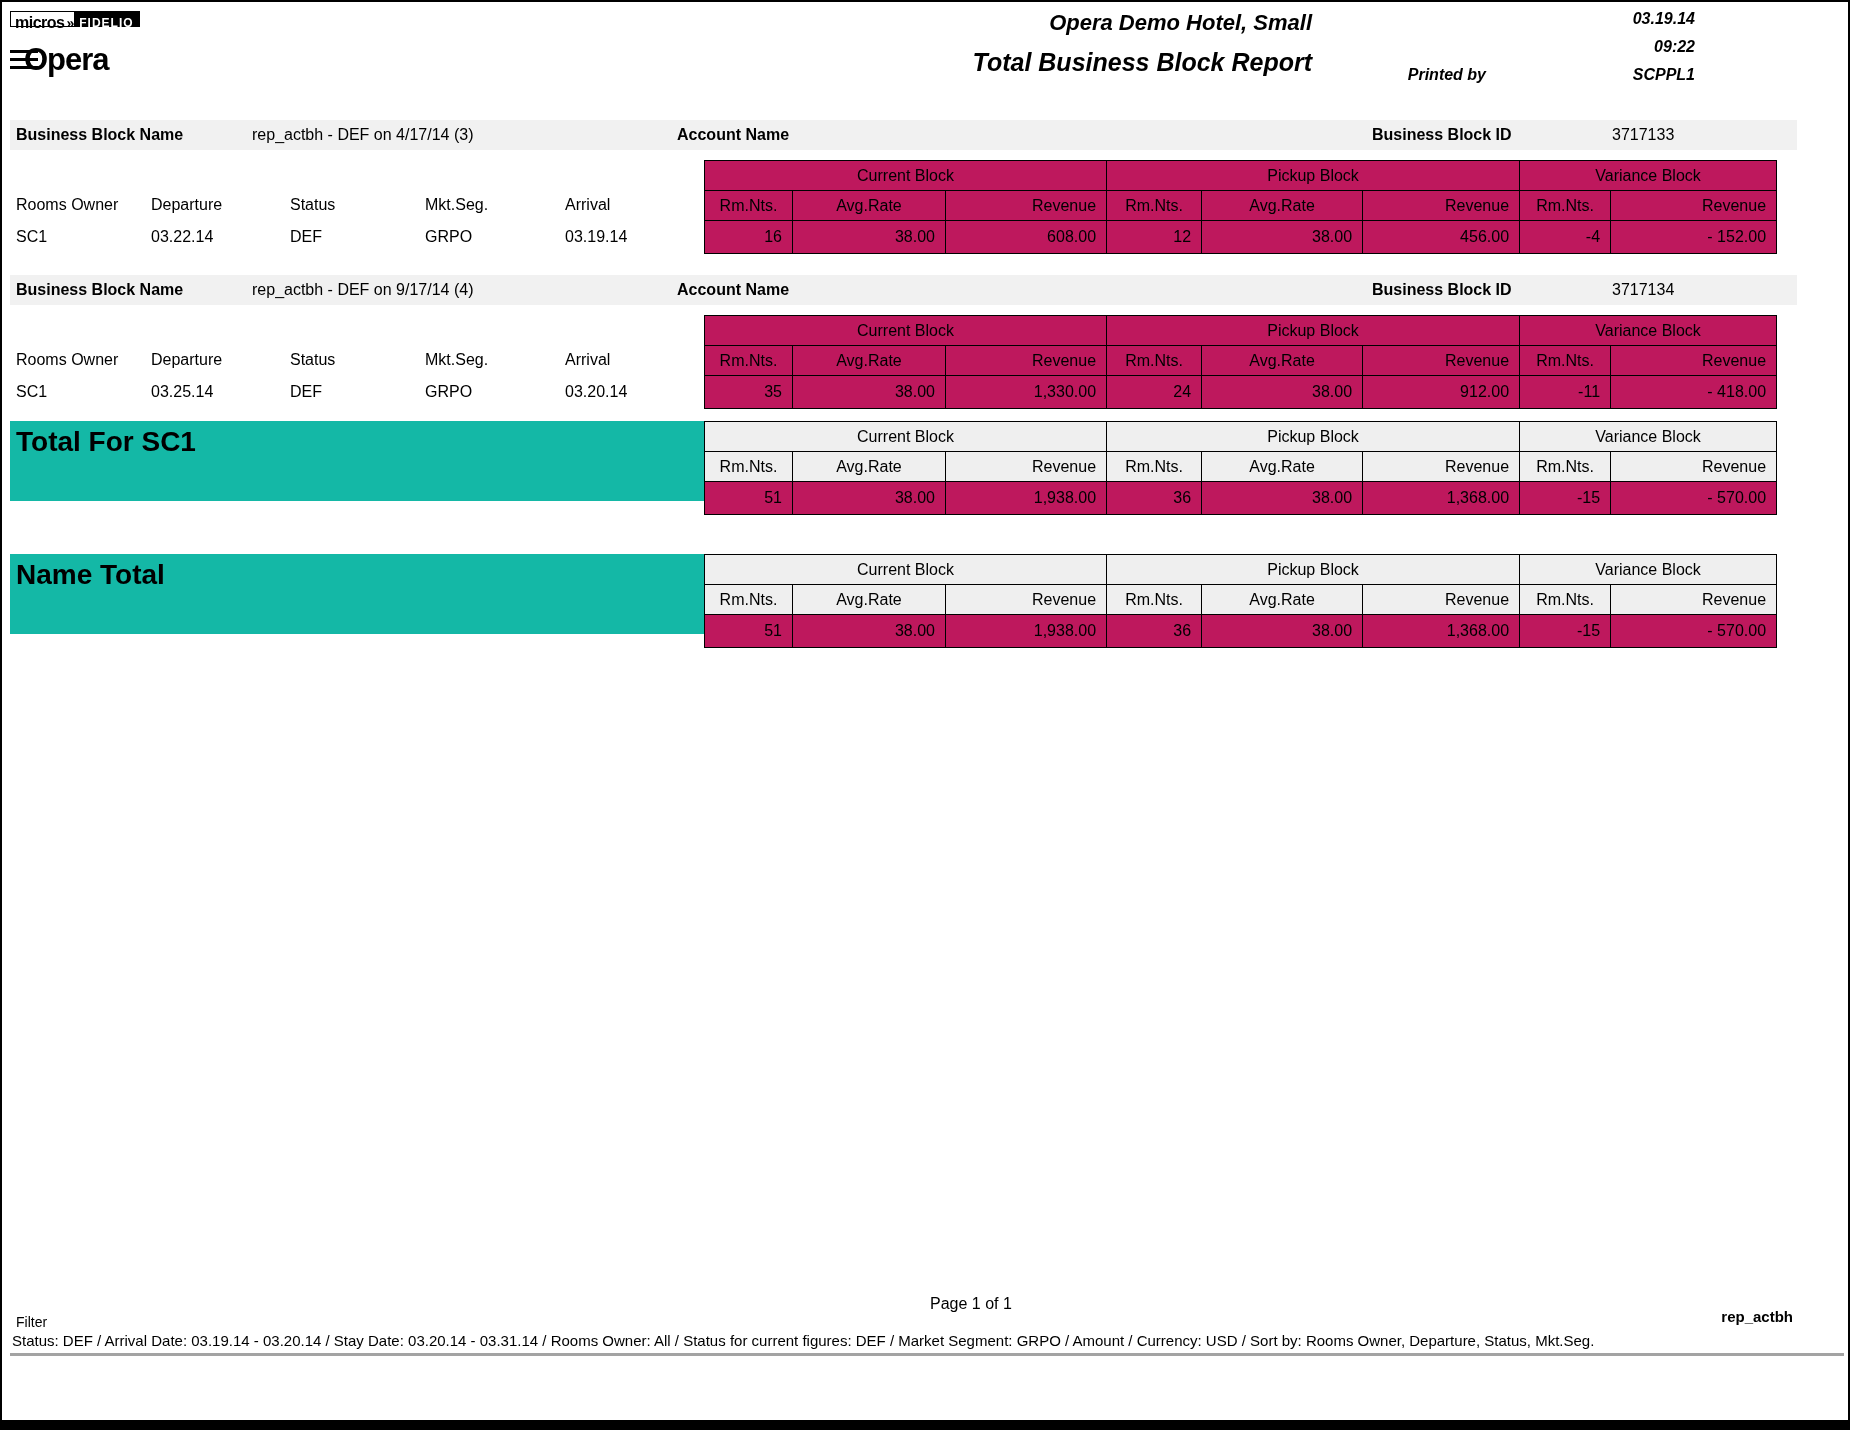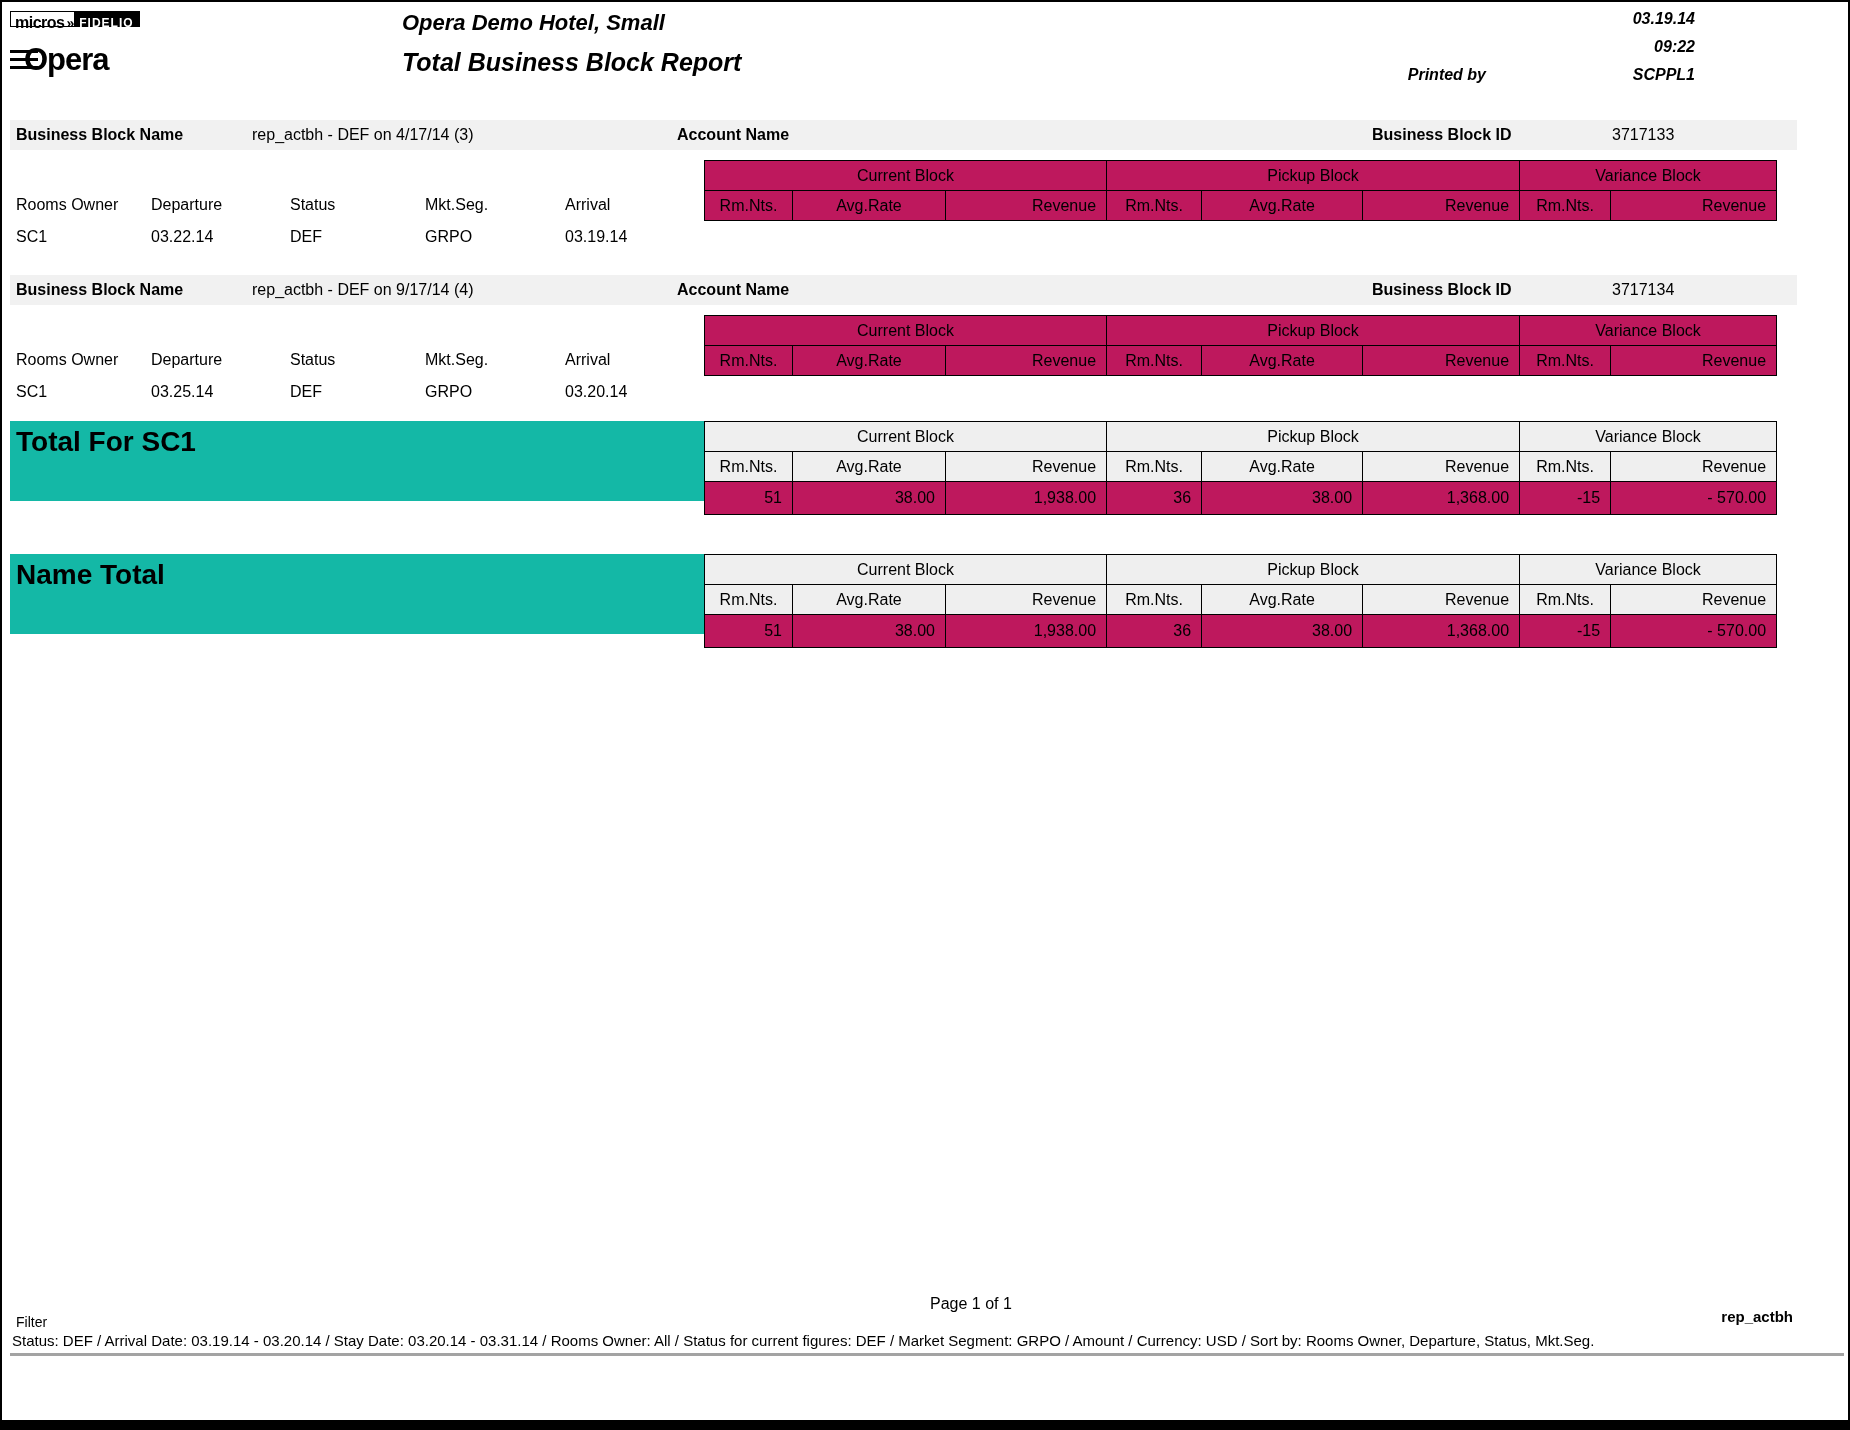--- a/index.html
+++ b/index.html
@@ -15,7 +15,7 @@
   .opera-lines{width:28px;height:20px;background:repeating-linear-gradient(to bottom,#000 0 3px,transparent 3px 8px);margin-right:-14px}
   .opera-word{font-size:31px;font-weight:bold;letter-spacing:-1px}
 
-  .title-block{position:absolute;left:400px;top:0;width:910px;text-align:left}
+  .title-block{position:absolute;left:400px;top:0;width:910px;text-align:right}
   .hotel-name{margin-top:8px;font-size:22px;font-weight:bold;font-style:italic}
   .report-title{margin-top:12px;font-size:25px;font-weight:bold;font-style:italic}
 

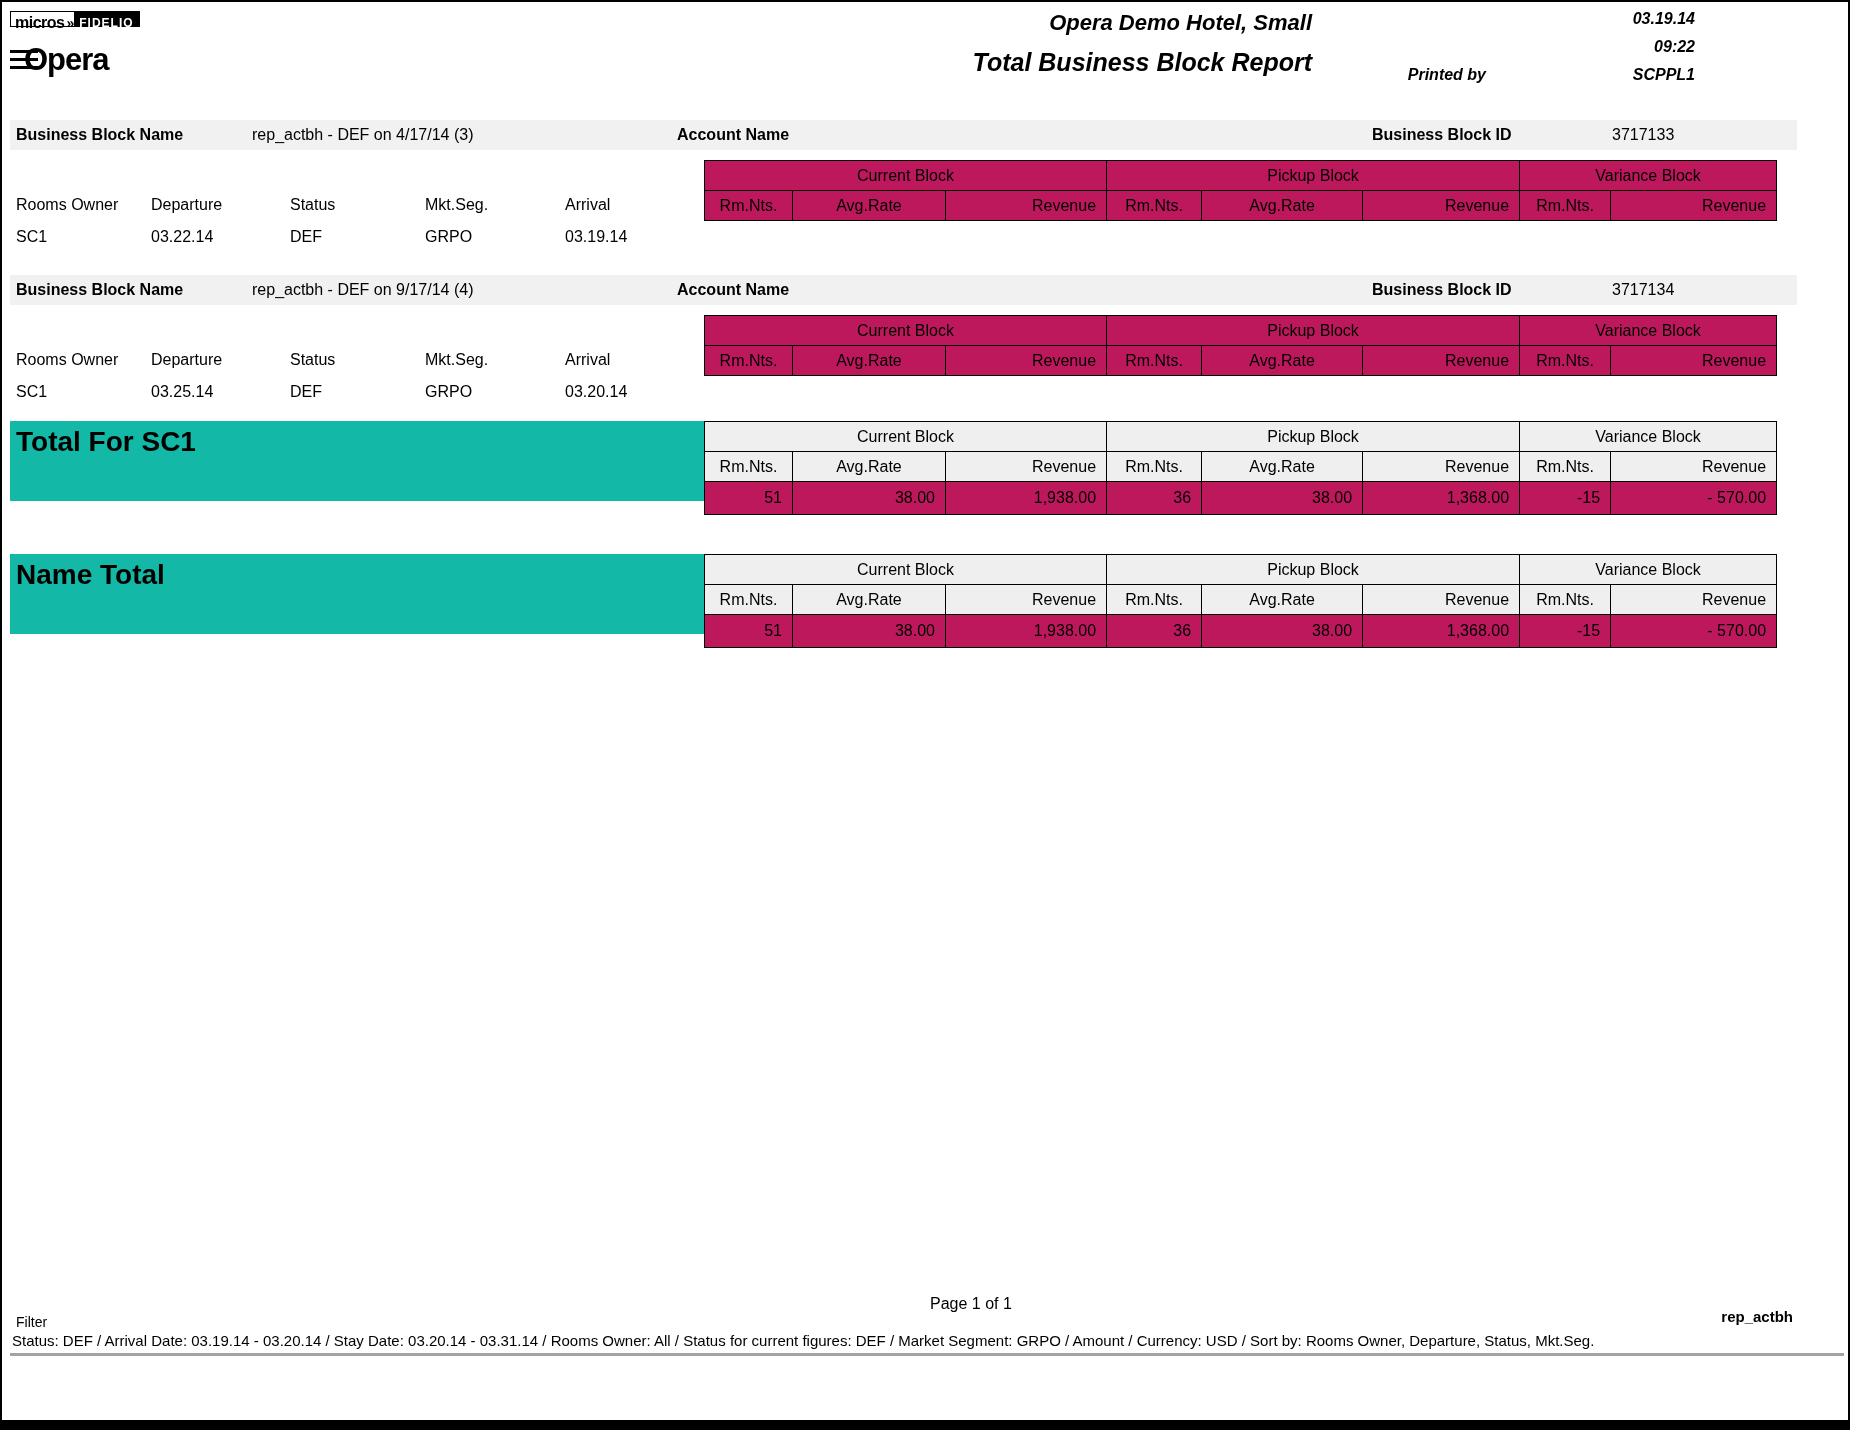--- a/index.html
+++ b/index.html
@@ -126,6 +126,16 @@
         <th class="c">Rm.Nts.</th>
         <th class="r">Revenue</th>
       </tr>
+      <tr class="vals">
+        <td>16</td>
+        <td>38.00</td>
+        <td>608.00</td>
+        <td>12</td>
+        <td>38.00</td>
+        <td>456.00</td>
+        <td>-4</td>
+        <td>- 152.00</td>
+      </tr>
     </tbody>
       </table>
   </div>

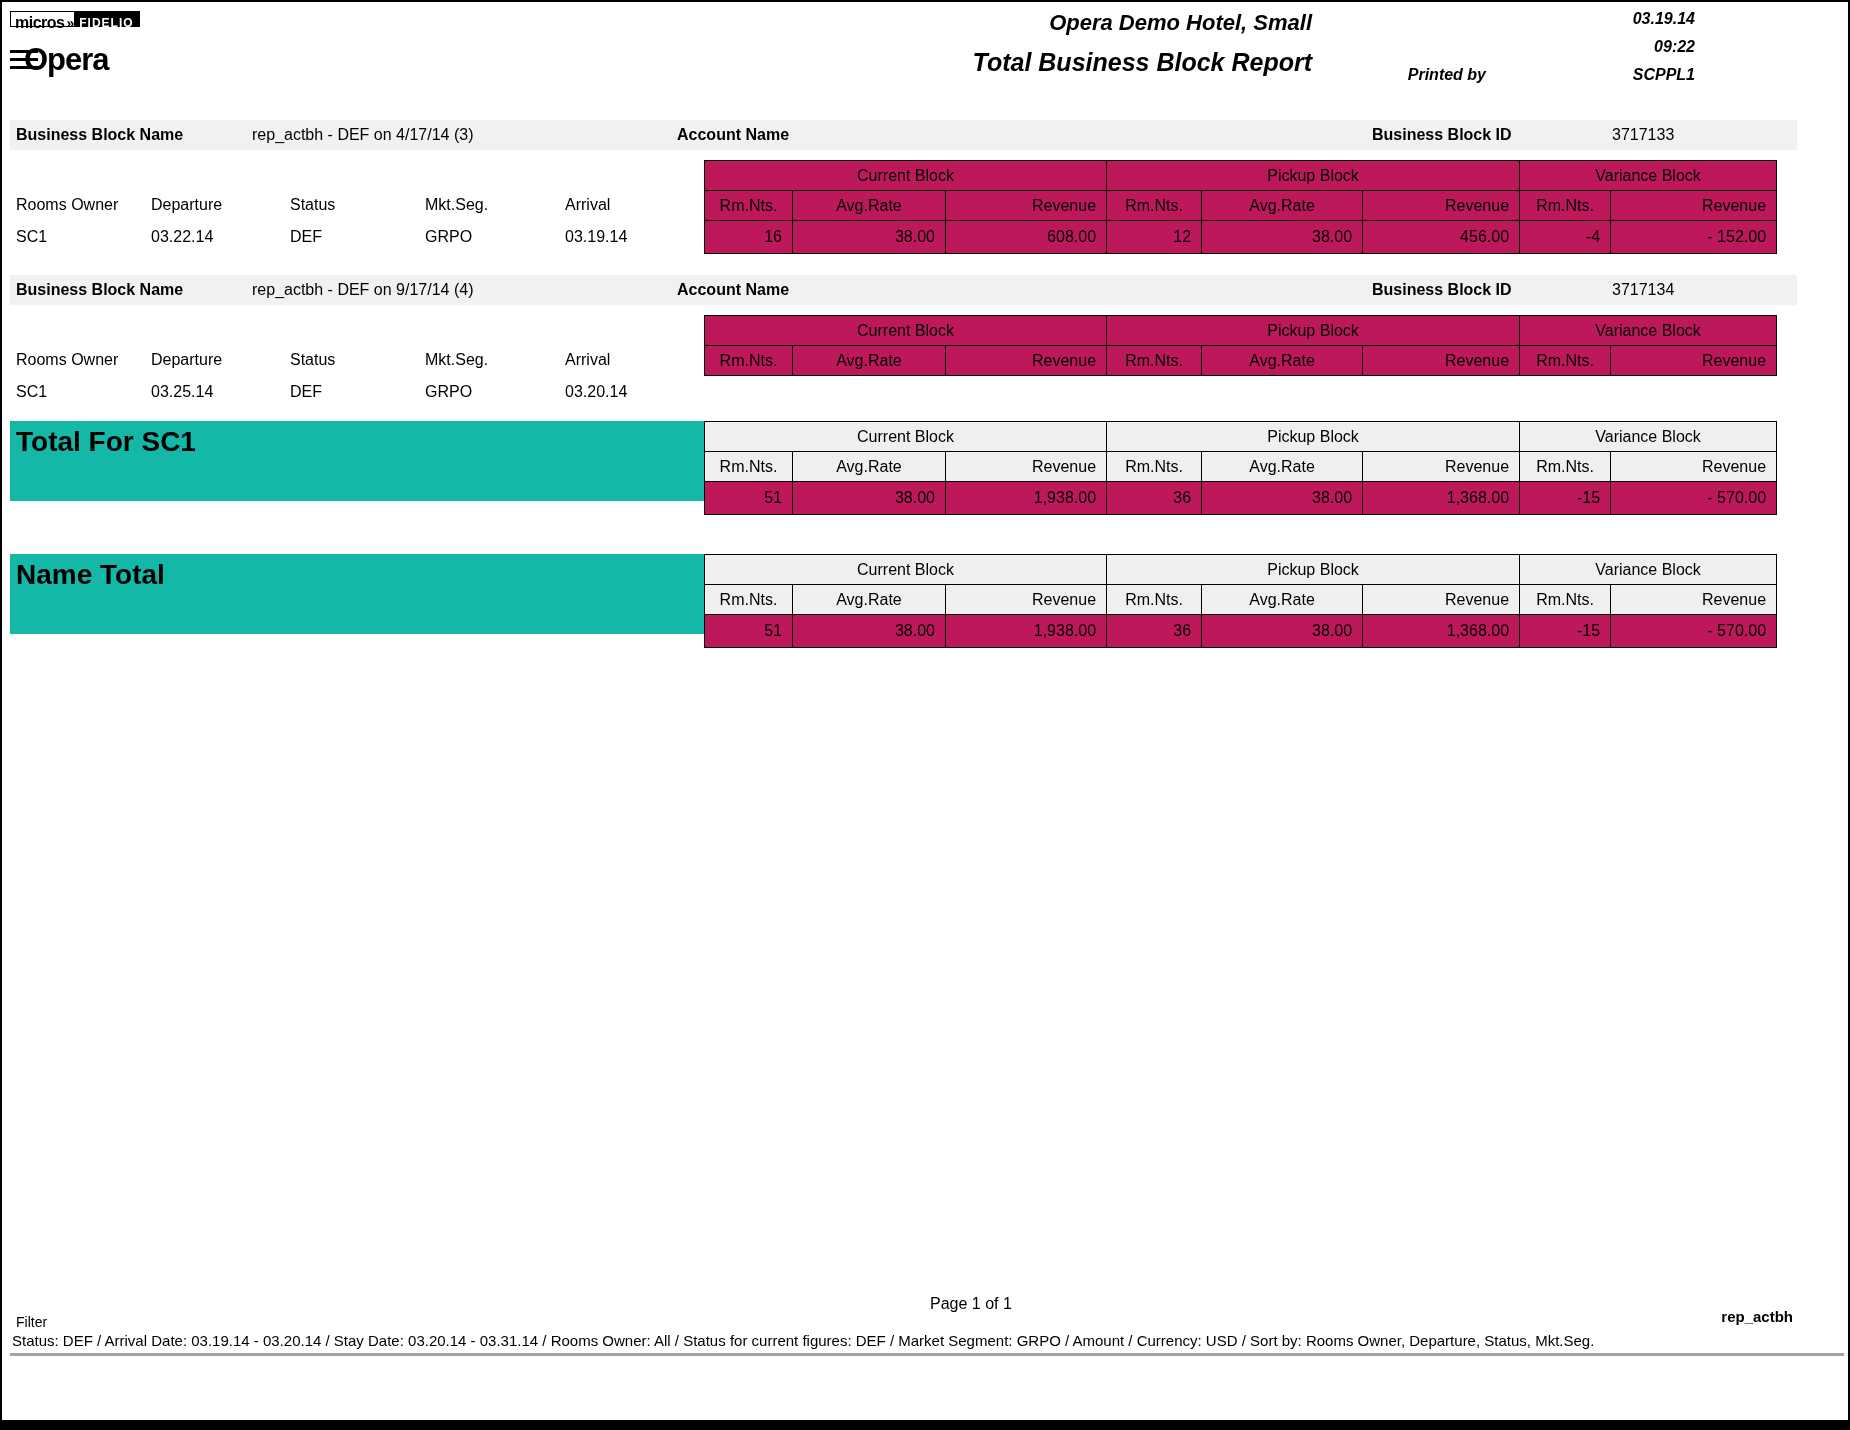--- a/index.html
+++ b/index.html
@@ -189,6 +189,16 @@
         <th class="c">Rm.Nts.</th>
         <th class="r">Revenue</th>
       </tr>
+      <tr class="vals">
+        <td>35</td>
+        <td>38.00</td>
+        <td>1,330.00</td>
+        <td>24</td>
+        <td>38.00</td>
+        <td>912.00</td>
+        <td>-11</td>
+        <td>- 418.00</td>
+      </tr>
     </tbody>
       </table>
   </div>

